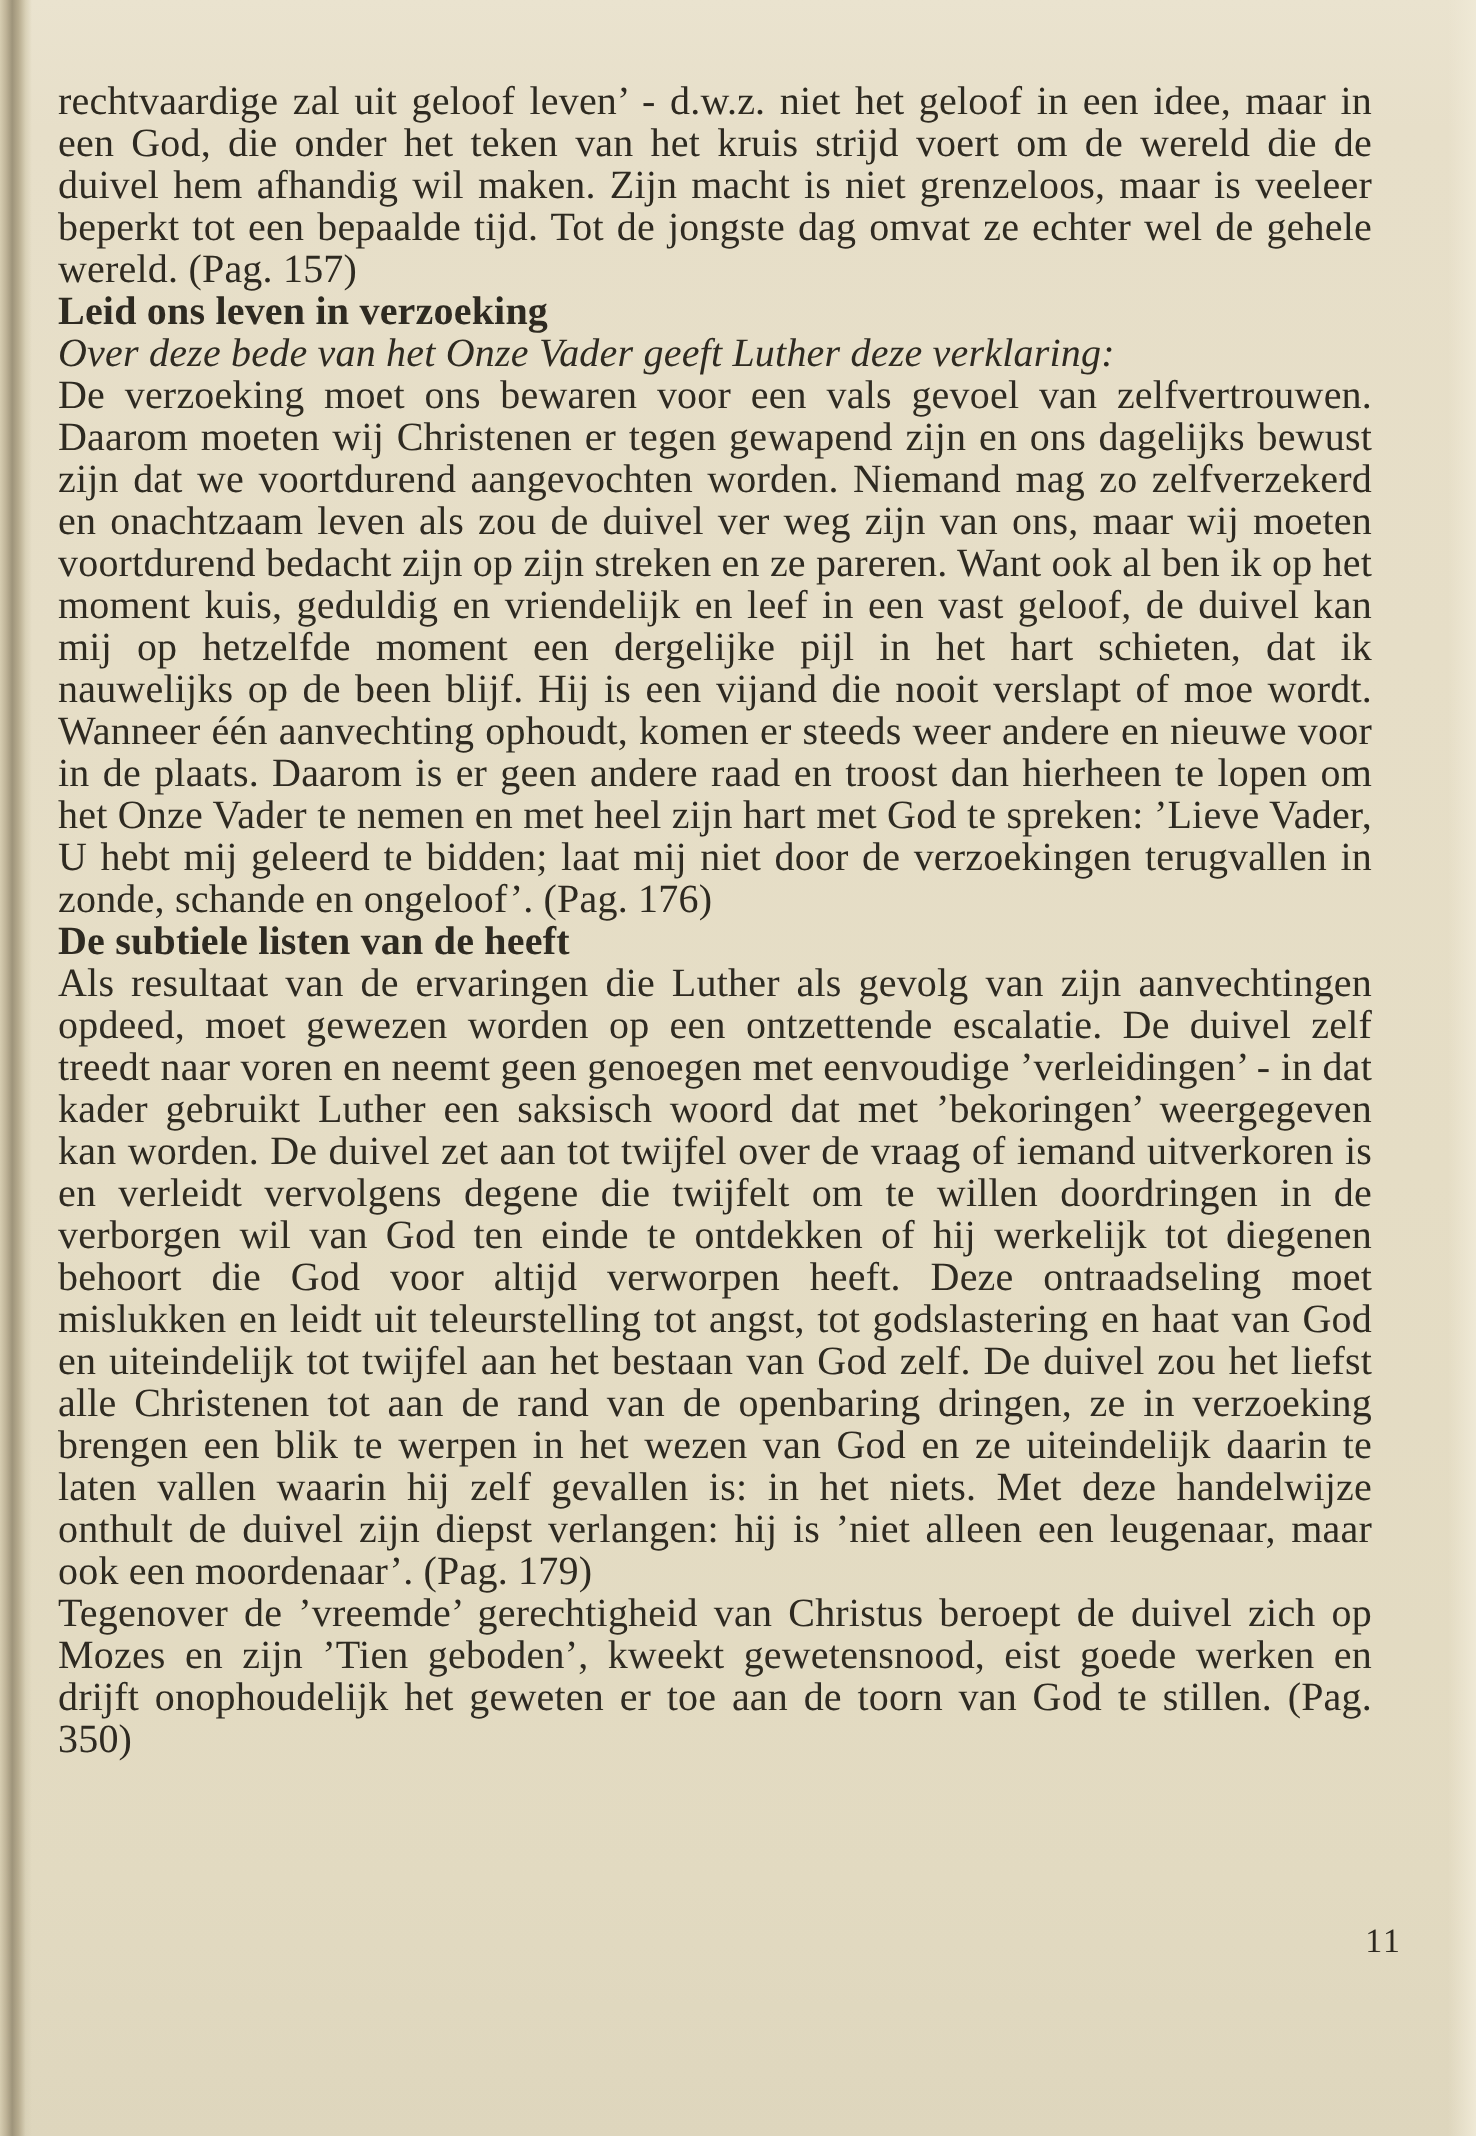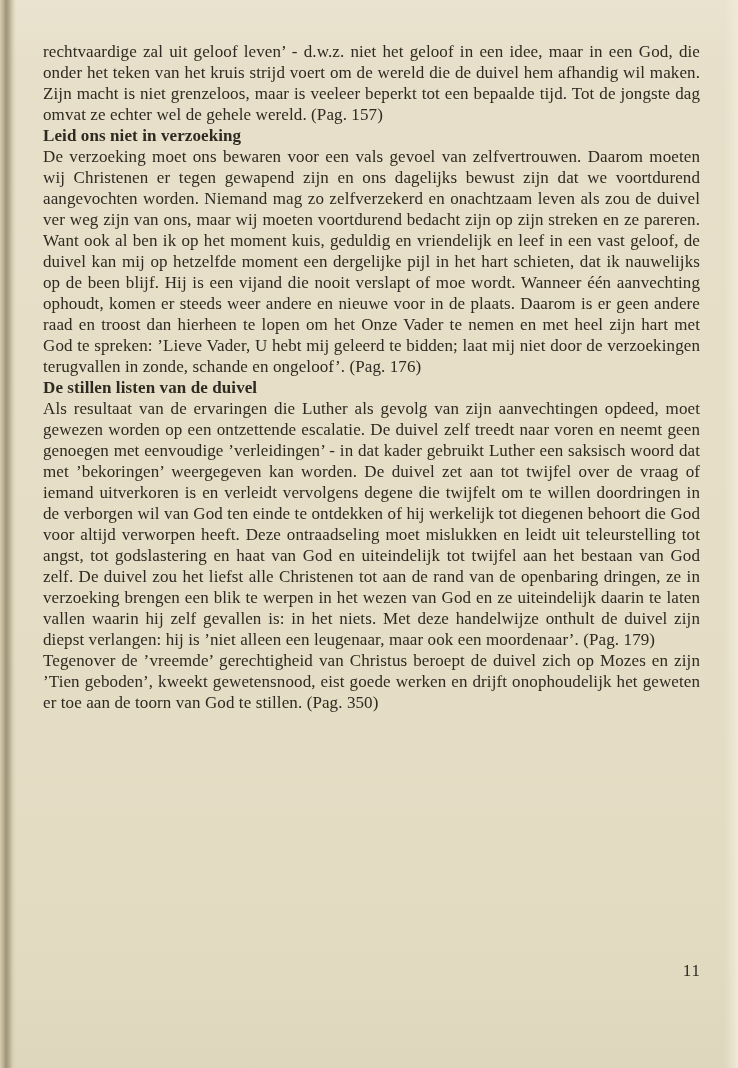--- a/index.html
+++ b/index.html
@@ -26,8 +26,8 @@
   }
   .text-block {
     position: absolute;
-    left: 43px; top: 41px; width: 657px;
-    font-size: 17px; line-height: 21px;
+    left: 29px; top: 41px; width: 657px;
+    font-size: 20px; line-height: 21px;
     text-align: justify;
     letter-spacing: 0.1px;
   }

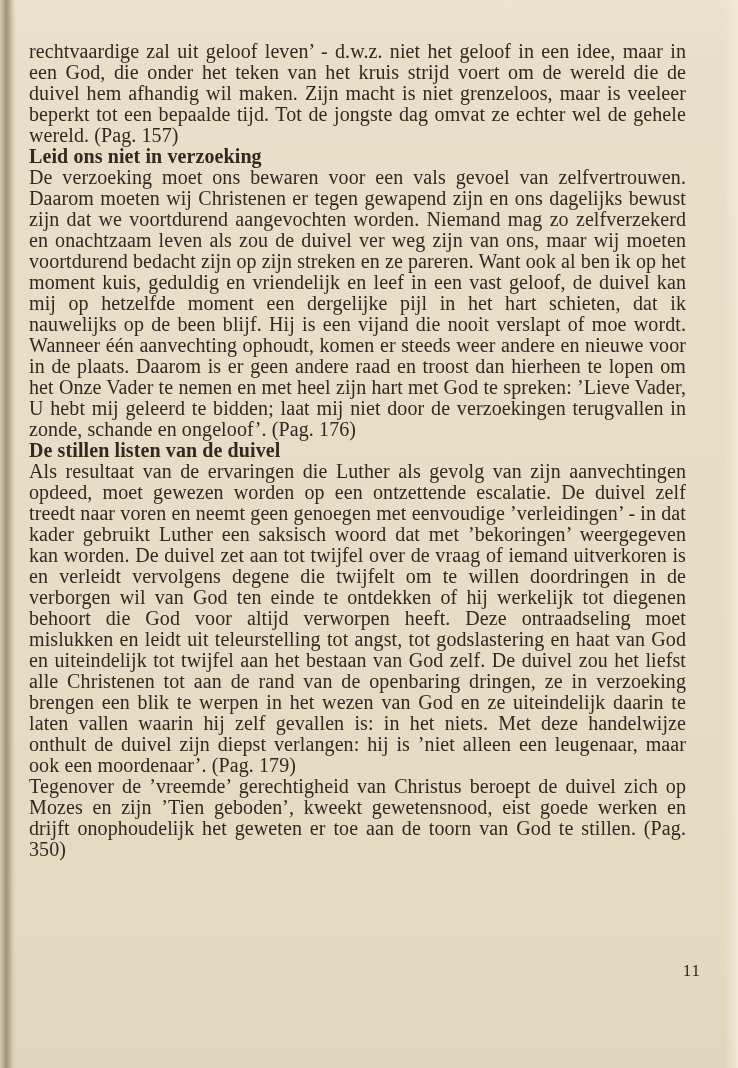--- a/index.html
+++ b/index.html
@@ -51,7 +51,7 @@
 
   <div class="text-block">
     <p class="para first">rechtvaardige zal uit geloof leven’ - d.w.z. niet het geloof in een idee, maar in een God, die onder het teken van het kruis strijd voert om de wereld die de duivel hem afhandig wil maken. Zijn macht is niet grenzeloos, maar is veeleer beperkt tot een bepaalde tijd. Tot de jongste dag omvat ze echter wel de gehele wereld. (Pag. 157)</p>
-    <p class="heading">Leid ons niet in verzoeking</p>
+    <p class="heading">Leid ons leven in verzoeking</p>
     <p class="para">De verzoeking moet ons bewaren voor een vals gevoel van zelfvertrouwen. Daarom moeten wij Christenen er tegen gewapend zijn en ons dagelijks bewust zijn dat we voortdurend aangevochten worden. Niemand mag zo zelfverzekerd en onachtzaam leven als zou de duivel ver weg zijn van ons, maar wij moeten voortdurend bedacht zijn op zijn streken en ze pareren. Want ook al ben ik op het moment kuis, geduldig en vriendelijk en leef in een vast geloof, de duivel kan mij op hetzelfde moment een dergelijke pijl in het hart schieten, dat ik nauwelijks op de been blijf. Hij is een vijand die nooit verslapt of moe wordt. Wanneer één aanvechting ophoudt, komen er steeds weer andere en nieuwe voor in de plaats. Daarom is er geen andere raad en troost dan hierheen te lopen om het Onze Vader te nemen en met heel zijn hart met God te spreken: ’Lieve Vader, U hebt mij geleerd te bidden; laat mij niet door de verzoekingen terugvallen in zonde, schande en ongeloof’. (Pag. 176)</p>
     <p class="heading">De stillen listen van de duivel</p>
     <p class="para flush">Als resultaat van de ervaringen die Luther als gevolg van zijn aanvechtingen opdeed, moet gewezen worden op een ontzettende escalatie. De duivel zelf treedt naar voren en neemt geen genoegen met eenvoudige ’verleidingen’ - in dat kader gebruikt Luther een saksisch woord dat met ’bekoringen’ weergegeven kan worden. De duivel zet aan tot twijfel over de vraag of iemand uitverkoren is en verleidt vervolgens degene die twijfelt om te willen doordringen in de verborgen wil van God ten einde te ontdekken of hij werkelijk tot diegenen behoort die God voor altijd verworpen heeft. Deze ontraadseling moet mislukken en leidt uit teleurstelling tot angst, tot godslastering en haat van God en uiteindelijk tot twijfel aan het bestaan van God zelf. De duivel zou het liefst alle Christenen tot aan de rand van de openbaring dringen, ze in verzoeking brengen een blik te werpen in het wezen van God en ze uiteindelijk daarin te laten vallen waarin hij zelf gevallen is: in het niets. Met deze handelwijze onthult de duivel zijn diepst verlangen: hij is ’niet alleen een leugenaar, maar ook een moordenaar’. (Pag. 179)</p>

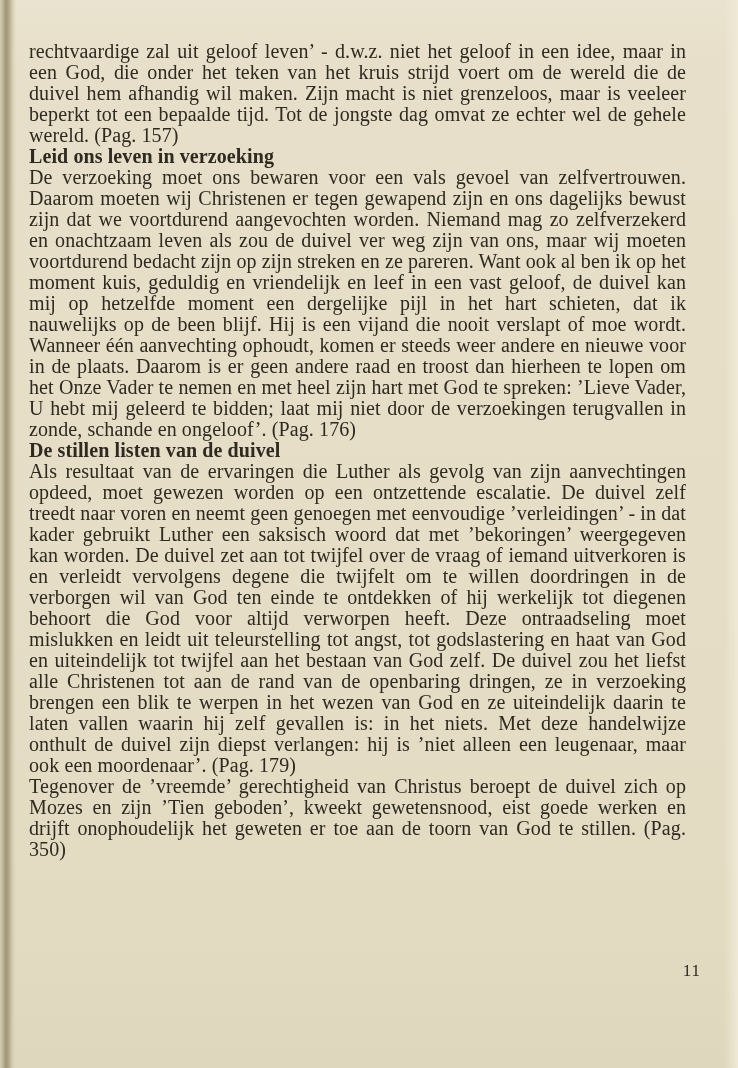--- a/index.html
+++ b/index.html
@@ -52,6 +52,7 @@
   <div class="text-block">
     <p class="para first">rechtvaardige zal uit geloof leven’ - d.w.z. niet het geloof in een idee, maar in een God, die onder het teken van het kruis strijd voert om de wereld die de duivel hem afhandig wil maken. Zijn macht is niet grenzeloos, maar is veeleer beperkt tot een bepaalde tijd. Tot de jongste dag omvat ze echter wel de gehele wereld. (Pag. 157)</p>
     <p class="heading">Leid ons leven in verzoeking</p>
+    <p class="subtitle">Over deze bede van het Onze Vader geeft Luther deze verklaring:</p>
     <p class="para">De verzoeking moet ons bewaren voor een vals gevoel van zelfvertrouwen. Daarom moeten wij Christenen er tegen gewapend zijn en ons dagelijks bewust zijn dat we voortdurend aangevochten worden. Niemand mag zo zelfverzekerd en onachtzaam leven als zou de duivel ver weg zijn van ons, maar wij moeten voortdurend bedacht zijn op zijn streken en ze pareren. Want ook al ben ik op het moment kuis, geduldig en vriendelijk en leef in een vast geloof, de duivel kan mij op hetzelfde moment een dergelijke pijl in het hart schieten, dat ik nauwelijks op de been blijf. Hij is een vijand die nooit verslapt of moe wordt. Wanneer één aanvechting ophoudt, komen er steeds weer andere en nieuwe voor in de plaats. Daarom is er geen andere raad en troost dan hierheen te lopen om het Onze Vader te nemen en met heel zijn hart met God te spreken: ’Lieve Vader, U hebt mij geleerd te bidden; laat mij niet door de verzoekingen terugvallen in zonde, schande en ongeloof’. (Pag. 176)</p>
     <p class="heading">De stillen listen van de duivel</p>
     <p class="para flush">Als resultaat van de ervaringen die Luther als gevolg van zijn aanvechtingen opdeed, moet gewezen worden op een ontzettende escalatie. De duivel zelf treedt naar voren en neemt geen genoegen met eenvoudige ’verleidingen’ - in dat kader gebruikt Luther een saksisch woord dat met ’bekoringen’ weergegeven kan worden. De duivel zet aan tot twijfel over de vraag of iemand uitverkoren is en verleidt vervolgens degene die twijfelt om te willen doordringen in de verborgen wil van God ten einde te ontdekken of hij werkelijk tot diegenen behoort die God voor altijd verworpen heeft. Deze ontraadseling moet mislukken en leidt uit teleurstelling tot angst, tot godslastering en haat van God en uiteindelijk tot twijfel aan het bestaan van God zelf. De duivel zou het liefst alle Christenen tot aan de rand van de openbaring dringen, ze in verzoeking brengen een blik te werpen in het wezen van God en ze uiteindelijk daarin te laten vallen waarin hij zelf gevallen is: in het niets. Met deze handelwijze onthult de duivel zijn diepst verlangen: hij is ’niet alleen een leugenaar, maar ook een moordenaar’. (Pag. 179)</p>

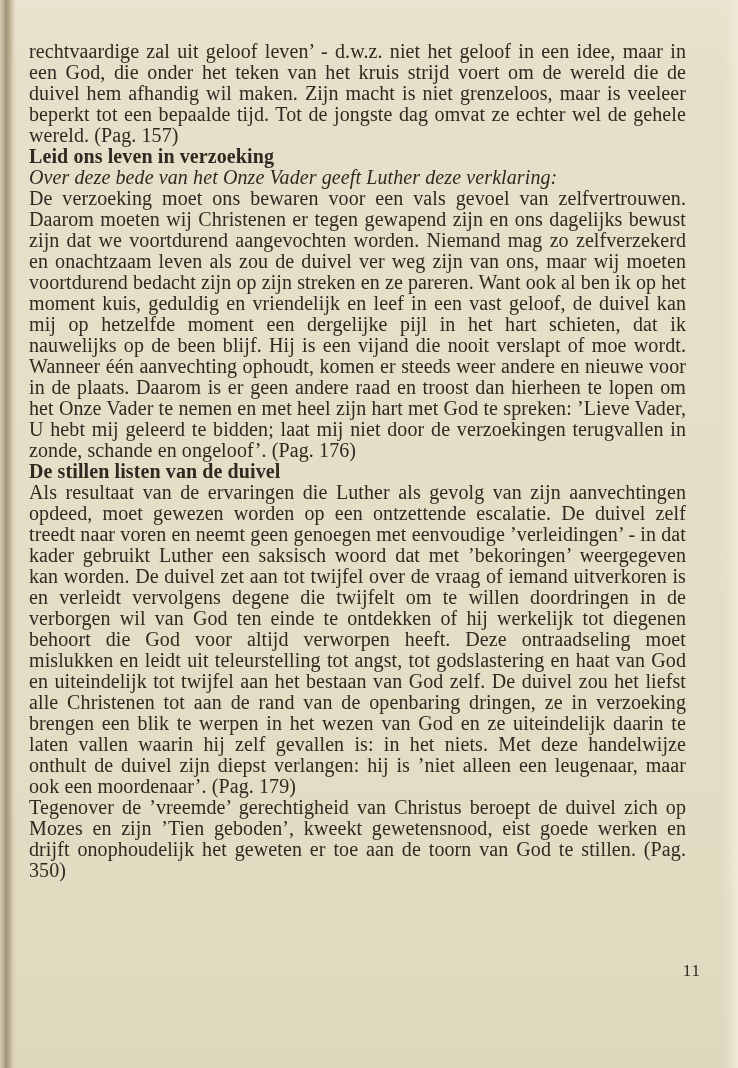--- a/index.html
+++ b/index.html
@@ -54,7 +54,7 @@
     <p class="heading">Leid ons leven in verzoeking</p>
     <p class="subtitle">Over deze bede van het Onze Vader geeft Luther deze verklaring:</p>
     <p class="para">De verzoeking moet ons bewaren voor een vals gevoel van zelfvertrouwen. Daarom moeten wij Christenen er tegen gewapend zijn en ons dagelijks bewust zijn dat we voortdurend aangevochten worden. Niemand mag zo zelfverzekerd en onachtzaam leven als zou de duivel ver weg zijn van ons, maar wij moeten voortdurend bedacht zijn op zijn streken en ze pareren. Want ook al ben ik op het moment kuis, geduldig en vriendelijk en leef in een vast geloof, de duivel kan mij op hetzelfde moment een dergelijke pijl in het hart schieten, dat ik nauwelijks op de been blijf. Hij is een vijand die nooit verslapt of moe wordt. Wanneer één aanvechting ophoudt, komen er steeds weer andere en nieuwe voor in de plaats. Daarom is er geen andere raad en troost dan hierheen te lopen om het Onze Vader te nemen en met heel zijn hart met God te spreken: ’Lieve Vader, U hebt mij geleerd te bidden; laat mij niet door de verzoekingen terugvallen in zonde, schande en ongeloof’. (Pag. 176)</p>
-    <p class="heading">De stillen listen van de duivel</p>
+    <p class="heading">De subtiele listen van de heeft</p>
     <p class="para flush">Als resultaat van de ervaringen die Luther als gevolg van zijn aanvechtingen opdeed, moet gewezen worden op een ontzettende escalatie. De duivel zelf treedt naar voren en neemt geen genoegen met eenvoudige ’verleidingen’ - in dat kader gebruikt Luther een saksisch woord dat met ’bekoringen’ weergegeven kan worden. De duivel zet aan tot twijfel over de vraag of iemand uitverkoren is en verleidt vervolgens degene die twijfelt om te willen doordringen in de verborgen wil van God ten einde te ontdekken of hij werkelijk tot diegenen behoort die God voor altijd verworpen heeft. Deze ontraadseling moet mislukken en leidt uit teleurstelling tot angst, tot godslastering en haat van God en uiteindelijk tot twijfel aan het bestaan van God zelf. De duivel zou het liefst alle Christenen tot aan de rand van de openbaring dringen, ze in verzoeking brengen een blik te werpen in het wezen van God en ze uiteindelijk daarin te laten vallen waarin hij zelf gevallen is: in het niets. Met deze handelwijze onthult de duivel zijn diepst verlangen: hij is ’niet alleen een leugenaar, maar ook een moordenaar’. (Pag. 179)</p>
     <p class="para">Tegenover de ’vreemde’ gerechtigheid van Christus beroept de duivel zich op Mozes en zijn ’Tien geboden’, kweekt gewetensnood, eist goede werken en drijft onophoudelijk het geweten er toe aan de toorn van God te stillen. (Pag. 350)</p>
   </div>

